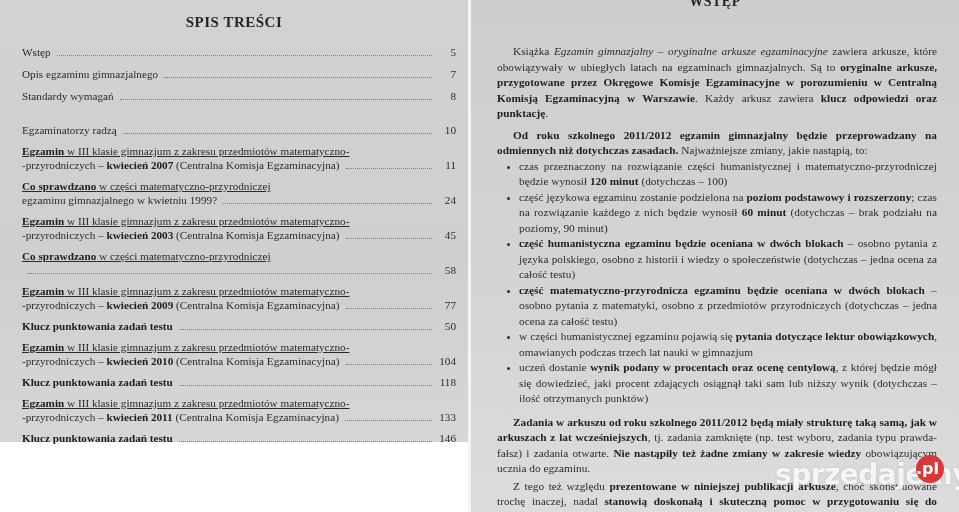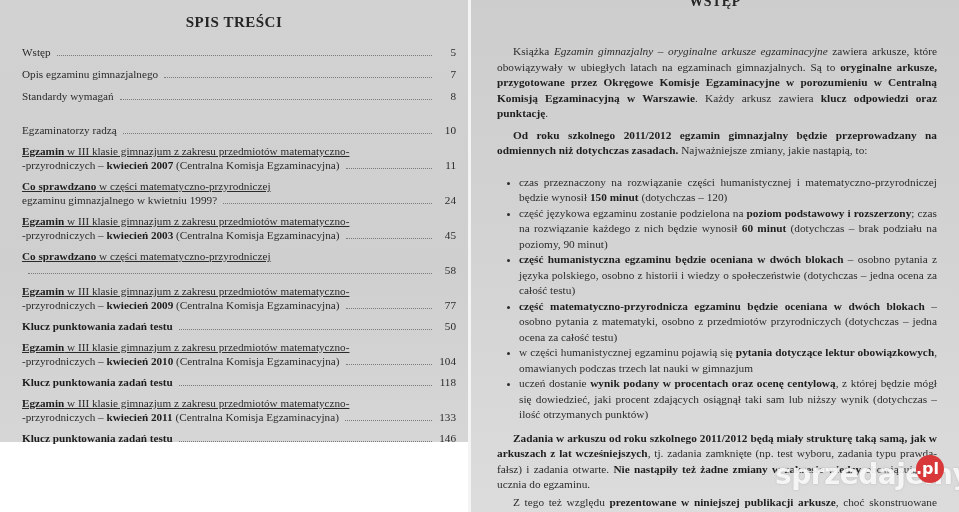--- a/index.html
+++ b/index.html
@@ -180,7 +180,7 @@
 
 <div class="intro">
   <p><span>Książka </span><i>Egzamin gimnazjalny – oryginalne arkusze egzaminacyjne</i><span> zawiera arkusze, które obowiązywały w ubiegłych latach na egzaminach gimnazjalnych. Są to </span><b>oryginalne arkusze, przygotowane przez Okręgowe Komisje Egzaminacyjne w porozumieniu w Centralną Komisją Egzaminacyjną w Warszawie</b><span>. Każdy arkusz zawiera </span><b>klucz odpowiedzi oraz punktację</b><span>.</span></p>
-  <p style="margin-bottom:16px"><b>Od roku szkolnego 2011/2012 egzamin gimnazjalny będzie przeprowadzany na odmiennych niż dotychczas zasadach.</b><span> Najważniejsze zmiany, jakie nastąpią, to:</span></p>
+  <p style="margin-bottom:0"><b>Od roku szkolnego 2011/2012 egzamin gimnazjalny będzie przeprowadzany na odmiennych niż dotychczas zasadach.</b><span> Najważniejsze zmiany, jakie nastąpią, to:</span></p>
   <ul>
     <li><span>czas przeznaczony na rozwiązanie części humanistycznej i matematyczno-przyrodniczej będzie wynosił </span><b>150 minut</b><span> (dotychczas – 120)</span></li>
     <li><span>część językowa egzaminu zostanie podzielona na </span><b>poziom podstawowy i rozszerzony</b><span>; czas na rozwiązanie każdego z nich będzie wynosił </span><b>60 minut</b><span> (dotychczas – brak podziału na poziomy, 90 minut)</span></li>

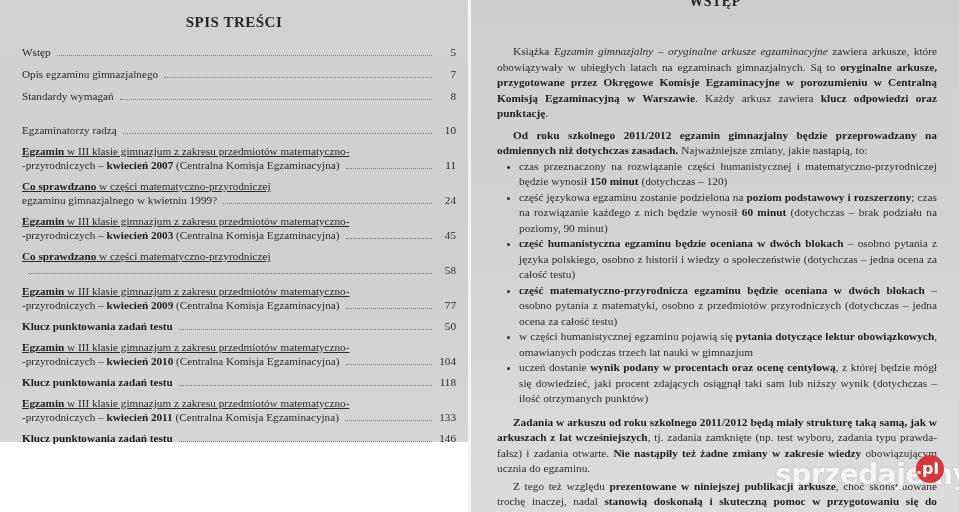--- a/index.html
+++ b/index.html
@@ -182,7 +182,7 @@
   <p><span>Książka </span><i>Egzamin gimnazjalny – oryginalne arkusze egzaminacyjne</i><span> zawiera arkusze, które obowiązywały w ubiegłych latach na egzaminach gimnazjalnych. Są to </span><b>oryginalne arkusze, przygotowane przez Okręgowe Komisje Egzaminacyjne w porozumieniu w Centralną Komisją Egzaminacyjną w Warszawie</b><span>. Każdy arkusz zawiera </span><b>klucz odpowiedzi oraz punktację</b><span>.</span></p>
   <p style="margin-bottom:0"><b>Od roku szkolnego 2011/2012 egzamin gimnazjalny będzie przeprowadzany na odmiennych niż dotychczas zasadach.</b><span> Najważniejsze zmiany, jakie nastąpią, to:</span></p>
   <ul>
-    <li><span>czas przeznaczony na rozwiązanie części humanistycznej i matematyczno-przyrodniczej będzie wynosił </span><b>150 minut</b><span> (dotychczas – 120)</span></li>
+    <li><span>czas przeznaczony na rozwiązanie części humanistycznej i matematyczno-przyrodniczej będzie wynosił </span><b>120 minut</b><span> (dotychczas – 120)</span></li>
     <li><span>część językowa egzaminu zostanie podzielona na </span><b>poziom podstawowy i rozszerzony</b><span>; czas na rozwiązanie każdego z nich będzie wynosił </span><b>60 minut</b><span> (dotychczas – brak podziału na poziomy, 90 minut)</span></li>
     <li><b>część humanistyczna egzaminu będzie oceniana w dwóch blokach</b><span> – osobno pytania z języka polskiego, osobno z historii i wiedzy o społeczeństwie (dotychczas – jedna ocena za całość testu)</span></li>
     <li><b>część matematyczno-przyrodnicza egzaminu będzie oceniana w dwóch blokach</b><span> – osobno pytania z matematyki, osobno z przedmiotów przyrodniczych (dotychczas – jedna ocena za całość testu)</span></li>

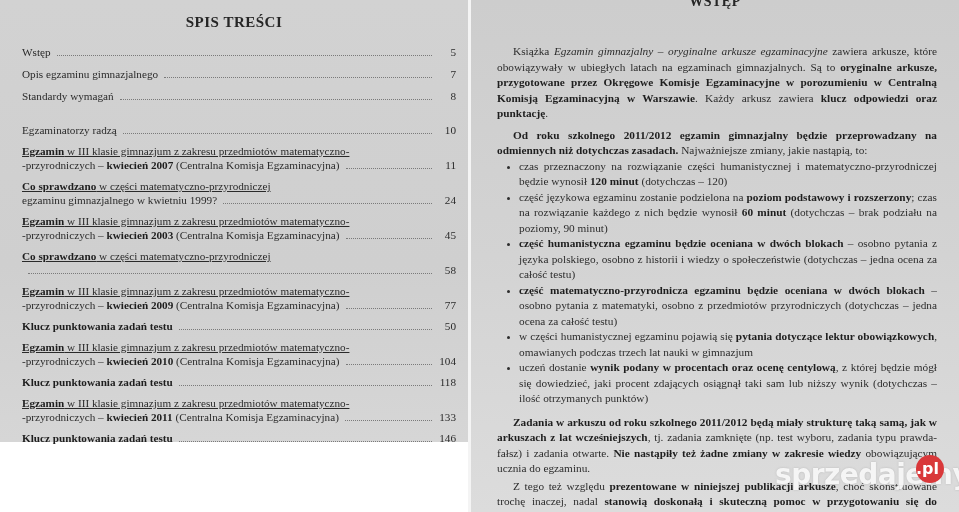--- a/index.html
+++ b/index.html
@@ -182,7 +182,7 @@
   <p><span>Książka </span><i>Egzamin gimnazjalny – oryginalne arkusze egzaminacyjne</i><span> zawiera arkusze, które obowiązywały w ubiegłych latach na egzaminach gimnazjalnych. Są to </span><b>oryginalne arkusze, przygotowane przez Okręgowe Komisje Egzaminacyjne w porozumieniu w Centralną Komisją Egzaminacyjną w Warszawie</b><span>. Każdy arkusz zawiera </span><b>klucz odpowiedzi oraz punktację</b><span>.</span></p>
   <p style="margin-bottom:0"><b>Od roku szkolnego 2011/2012 egzamin gimnazjalny będzie przeprowadzany na odmiennych niż dotychczas zasadach.</b><span> Najważniejsze zmiany, jakie nastąpią, to:</span></p>
   <ul>
-    <li><span>czas przeznaczony na rozwiązanie części humanistycznej i matematyczno-przyrodniczej będzie wynosił </span><b>120 minut</b><span> (dotychczas – 120)</span></li>
+    <li><span>czas przeznaczony na rozwiązanie części humanistycznej i matematyczno-przyrodniczej będzie wynosił </span><b>120 minut</b><span> (dotychczas – 100)</span></li>
     <li><span>część językowa egzaminu zostanie podzielona na </span><b>poziom podstawowy i rozszerzony</b><span>; czas na rozwiązanie każdego z nich będzie wynosił </span><b>60 minut</b><span> (dotychczas – brak podziału na poziomy, 90 minut)</span></li>
     <li><b>część humanistyczna egzaminu będzie oceniana w dwóch blokach</b><span> – osobno pytania z języka polskiego, osobno z historii i wiedzy o społeczeństwie (dotychczas – jedna ocena za całość testu)</span></li>
     <li><b>część matematyczno-przyrodnicza egzaminu będzie oceniana w dwóch blokach</b><span> – osobno pytania z matematyki, osobno z przedmiotów przyrodniczych (dotychczas – jedna ocena za całość testu)</span></li>

